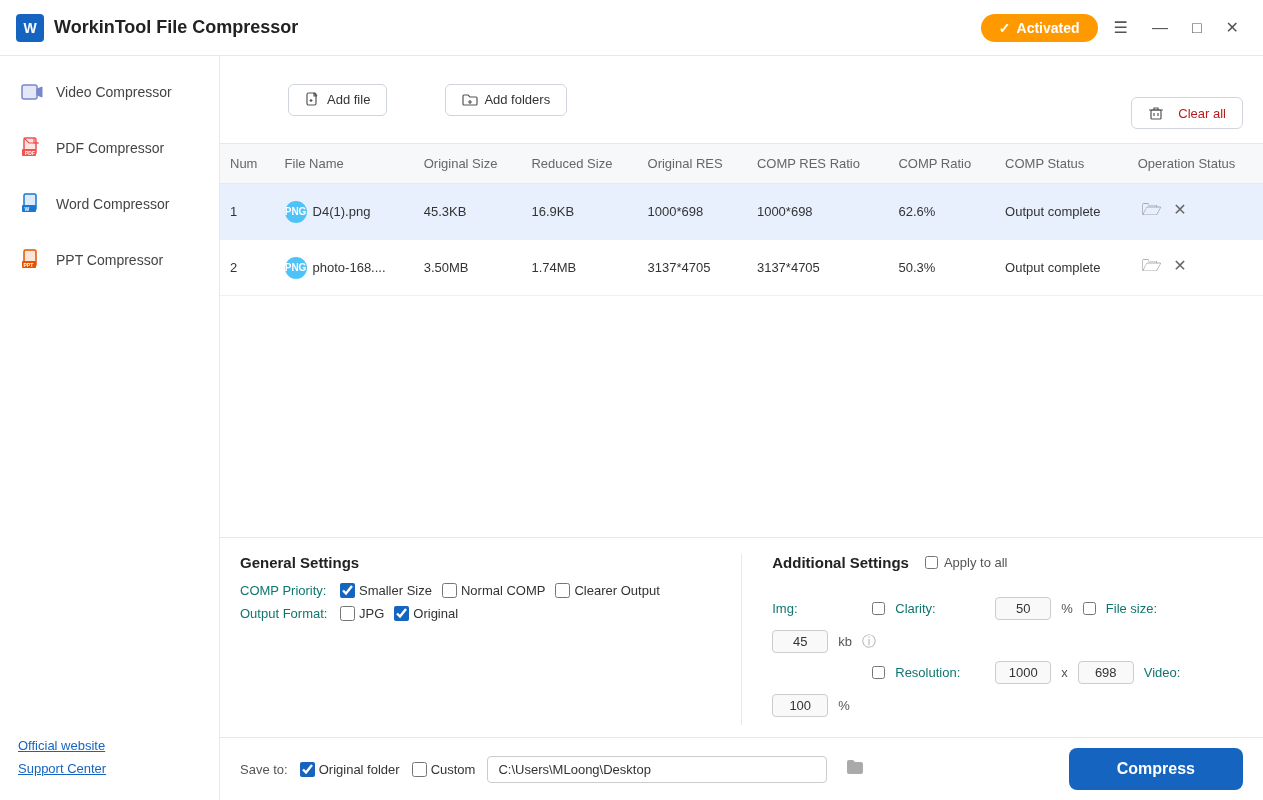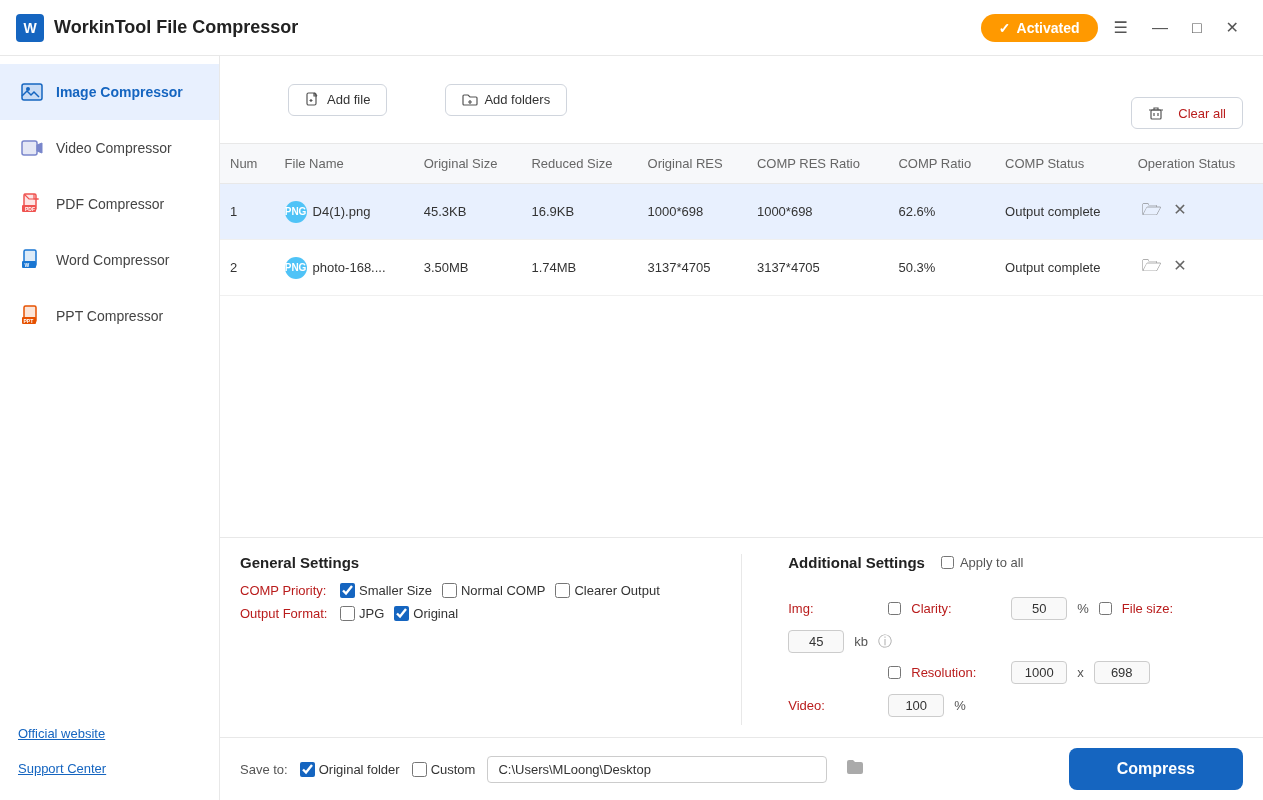--- a/index.html
+++ b/index.html
@@ -138,17 +138,6 @@
 <div class="main-layout">
 
   <div class="sidebar">
-    <div class="sidebar-item active">
-      <div class="sidebar-icon">
-        <svg width="24" height="24" viewBox="0 0 24 24" fill="none">
-          <rect x="2" y="4" width="20" height="16" rx="2" fill="#1565c0" opacity="0.15"></rect>
-          <rect x="2" y="4" width="20" height="16" rx="2" stroke="#1565c0" stroke-width="1.5"></rect>
-          <circle cx="8" cy="9" r="2" fill="#1565c0"></circle>
-          <path d="M2 16l5-5 4 4 3-3 5 5" stroke="#1565c0" stroke-width="1.5" fill="none"></path>
-        </svg>
-      </div>
-      <span>Image Compressor</span>
-    </div>
     <div class="sidebar-item">
       <div class="sidebar-icon">
         <svg width="24" height="24" viewBox="0 0 24 24" fill="none">

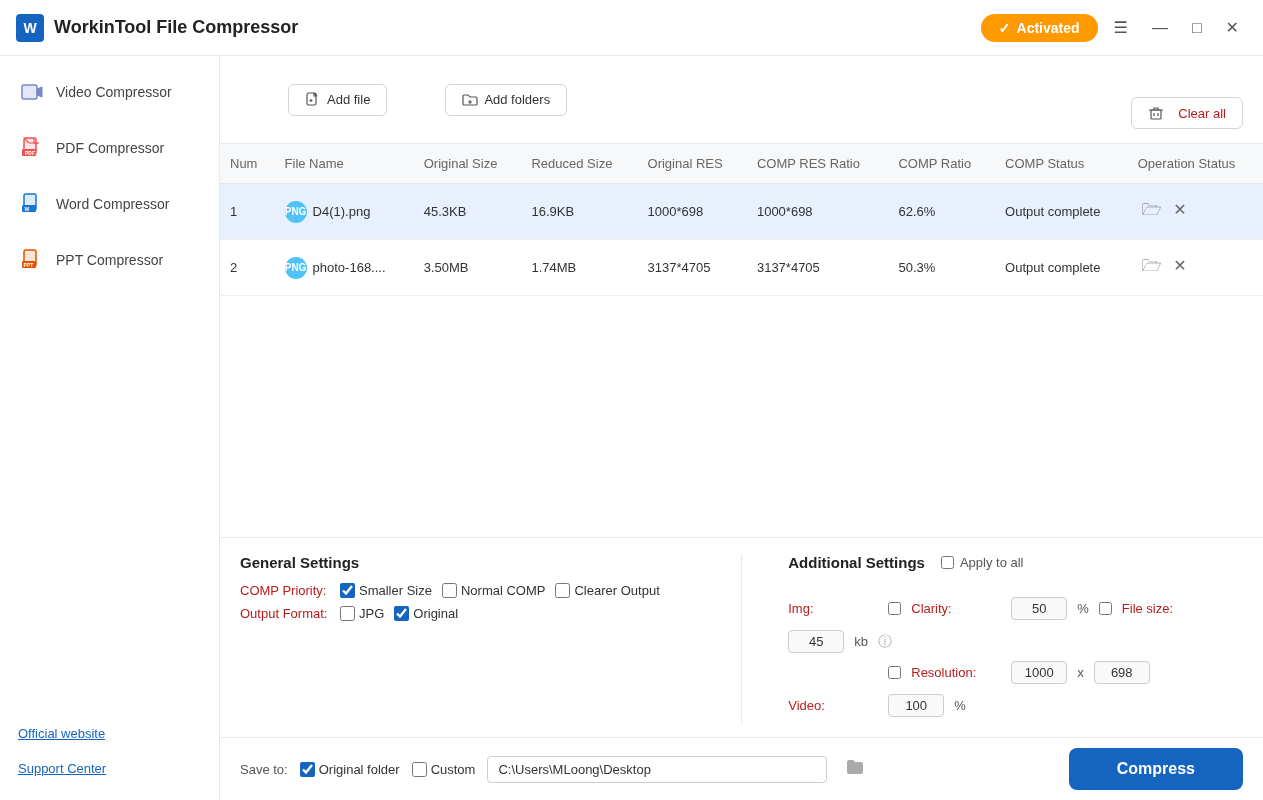--- a/index.html
+++ b/index.html
@@ -77,7 +77,7 @@
       background: #fff; border-top: 1.5px solid #e8e8e8;
       padding: 16px 20px 12px 20px;
     }
-    .settings-row { display: flex; gap: 36px; justify-content: center; }
+    .settings-row { display: flex; gap: 20px; justify-content: center; }
     .settings-panel { flex: 1; }
     .settings-title { font-size: 15px; font-weight: 600; color: #222; margin-bottom: 12px; }
     .settings-line { display: flex; align-items: center; gap: 10px; margin-bottom: 8px; flex-wrap: wrap; }

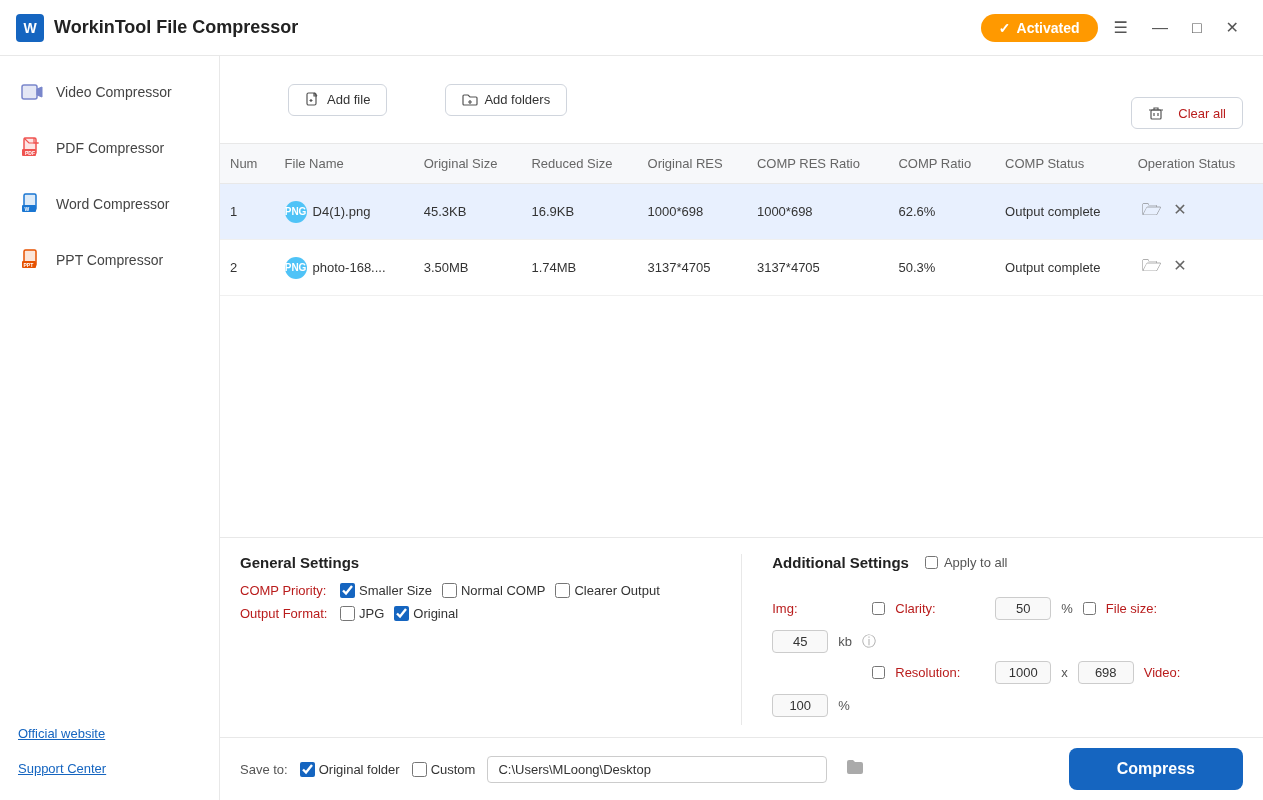--- a/index.html
+++ b/index.html
@@ -81,7 +81,7 @@
     .settings-panel { flex: 1; }
     .settings-title { font-size: 15px; font-weight: 600; color: #222; margin-bottom: 12px; }
     .settings-line { display: flex; align-items: center; gap: 10px; margin-bottom: 8px; flex-wrap: wrap; }
-    .settings-label { font-size: 13px; color: #b91c1c; min-width: 90px; }
+    .settings-label { font-size: 13px; color: #0f766e; min-width: 90px; }
     .checkbox-item { display: flex; align-items: center; gap: 4px; font-size: 13px; color: #333; }
     .checkbox-item input[type=checkbox] { width: 15px; height: 15px; accent-color: #1565c0; cursor: pointer; }
     .settings-divider { width: 1.5px; background: #e8e8e8; margin: 0 10px; }

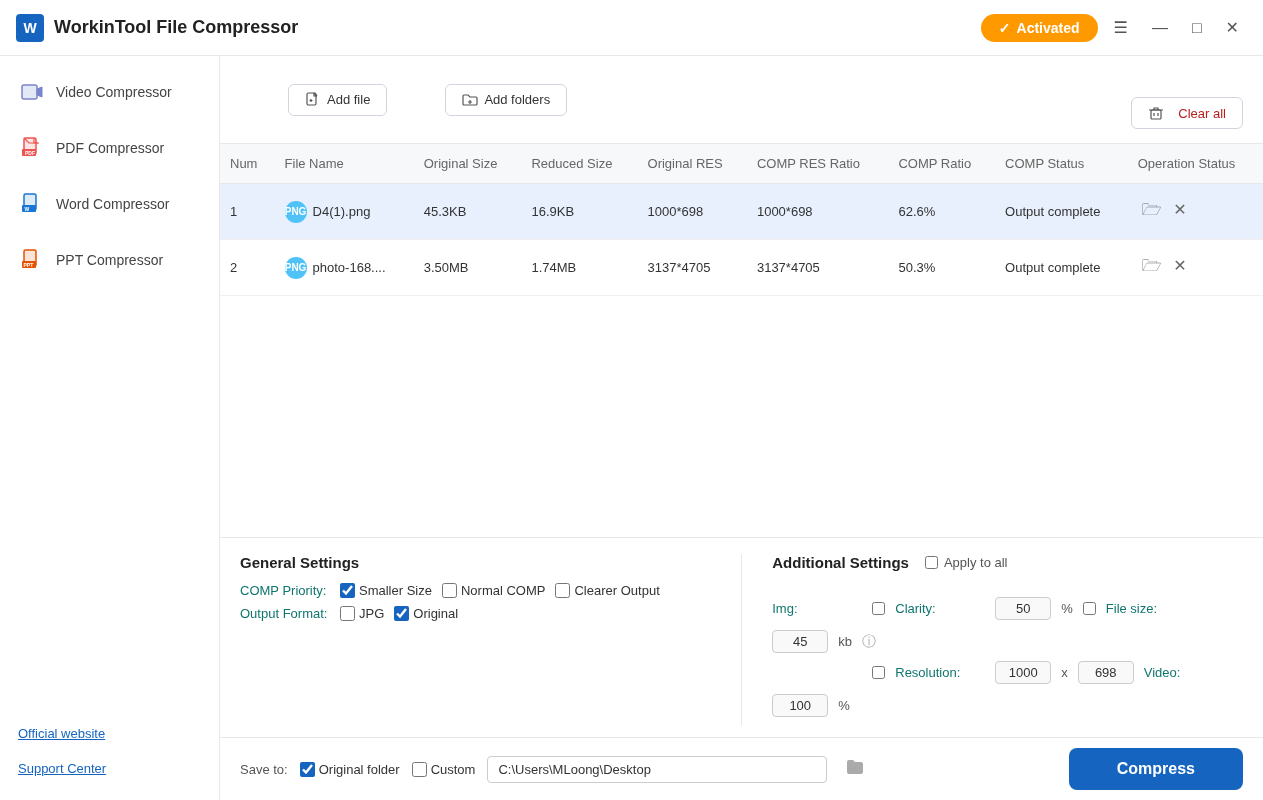--- a/index.html
+++ b/index.html
@@ -38,7 +38,7 @@
     }
     .sidebar-item.active { background: #e8f0fe; color: #1565c0; font-weight: 600; }
     .sidebar-icon { width: 28px; height: 28px; display: flex; align-items: center; justify-content: center; flex-shrink: 0; }
-    .sidebar-bottom { margin-top: auto; padding: 16px 18px; display: flex; flex-direction: column; gap: 20px; }
+    .sidebar-bottom { margin-top: auto; padding: 16px 18px; display: flex; flex-direction: column; gap: 8px; }
     .sidebar-link { font-size: 13px; color: #1565c0; cursor: pointer; text-decoration: underline; }
 
     

